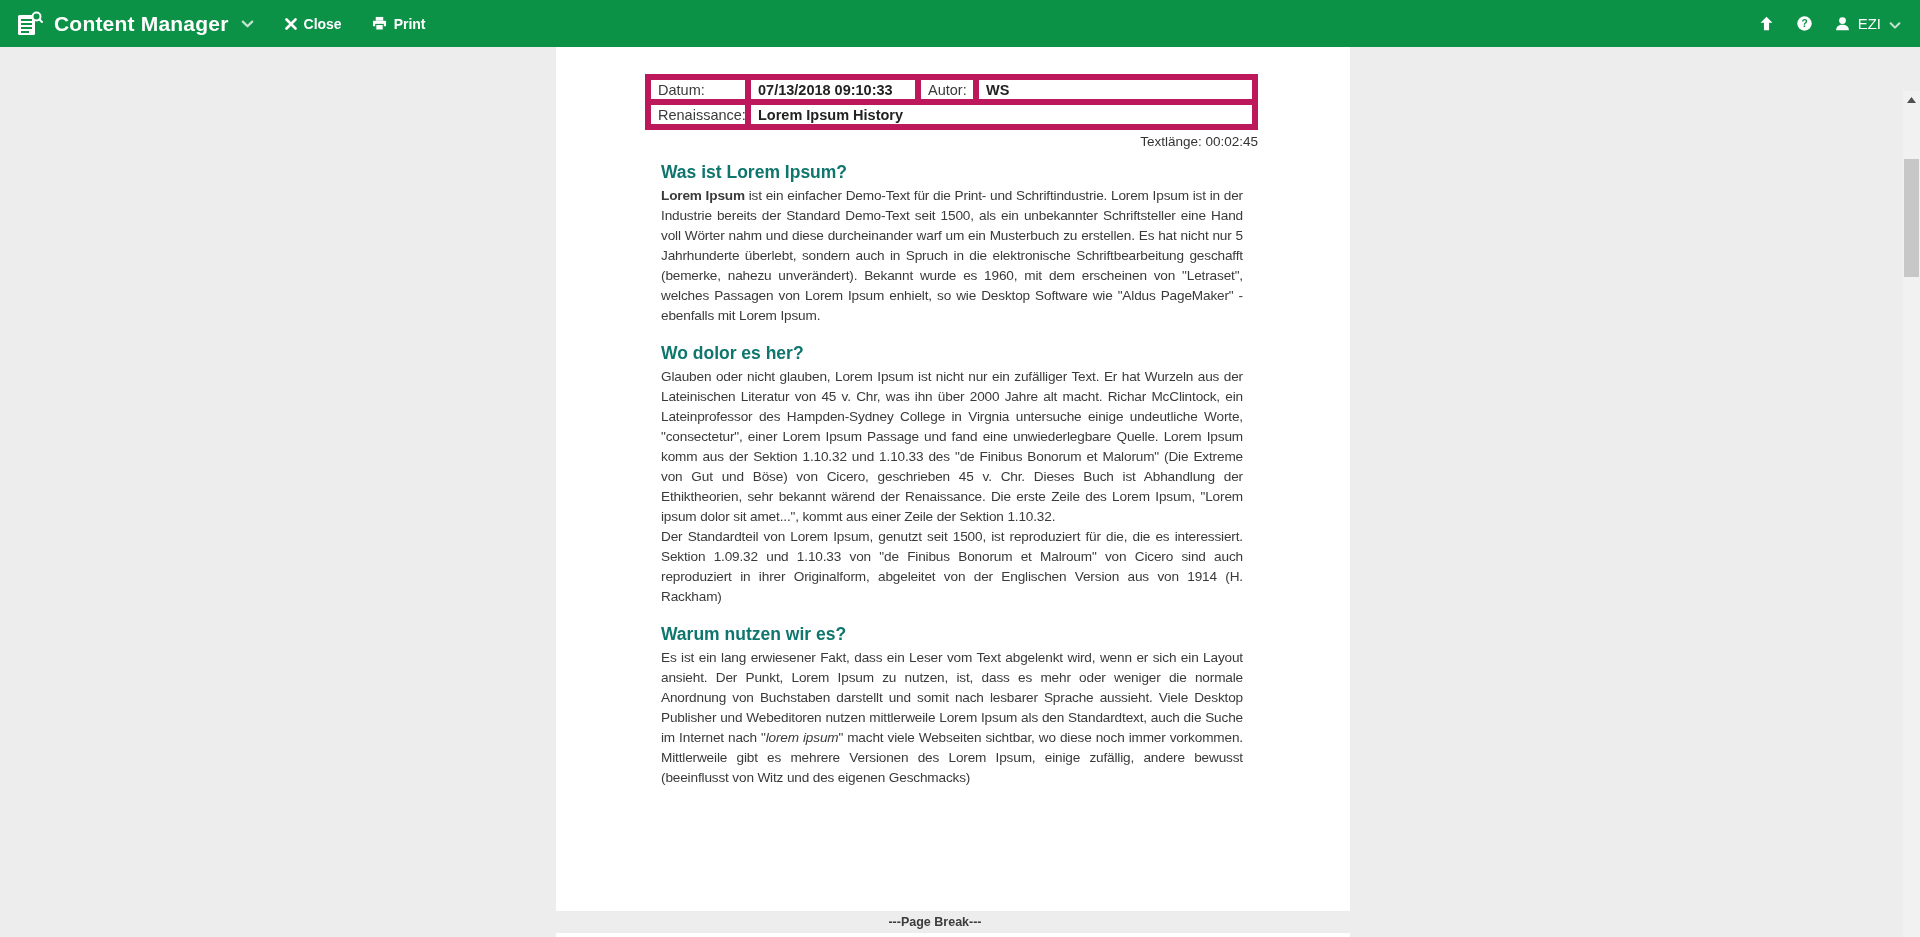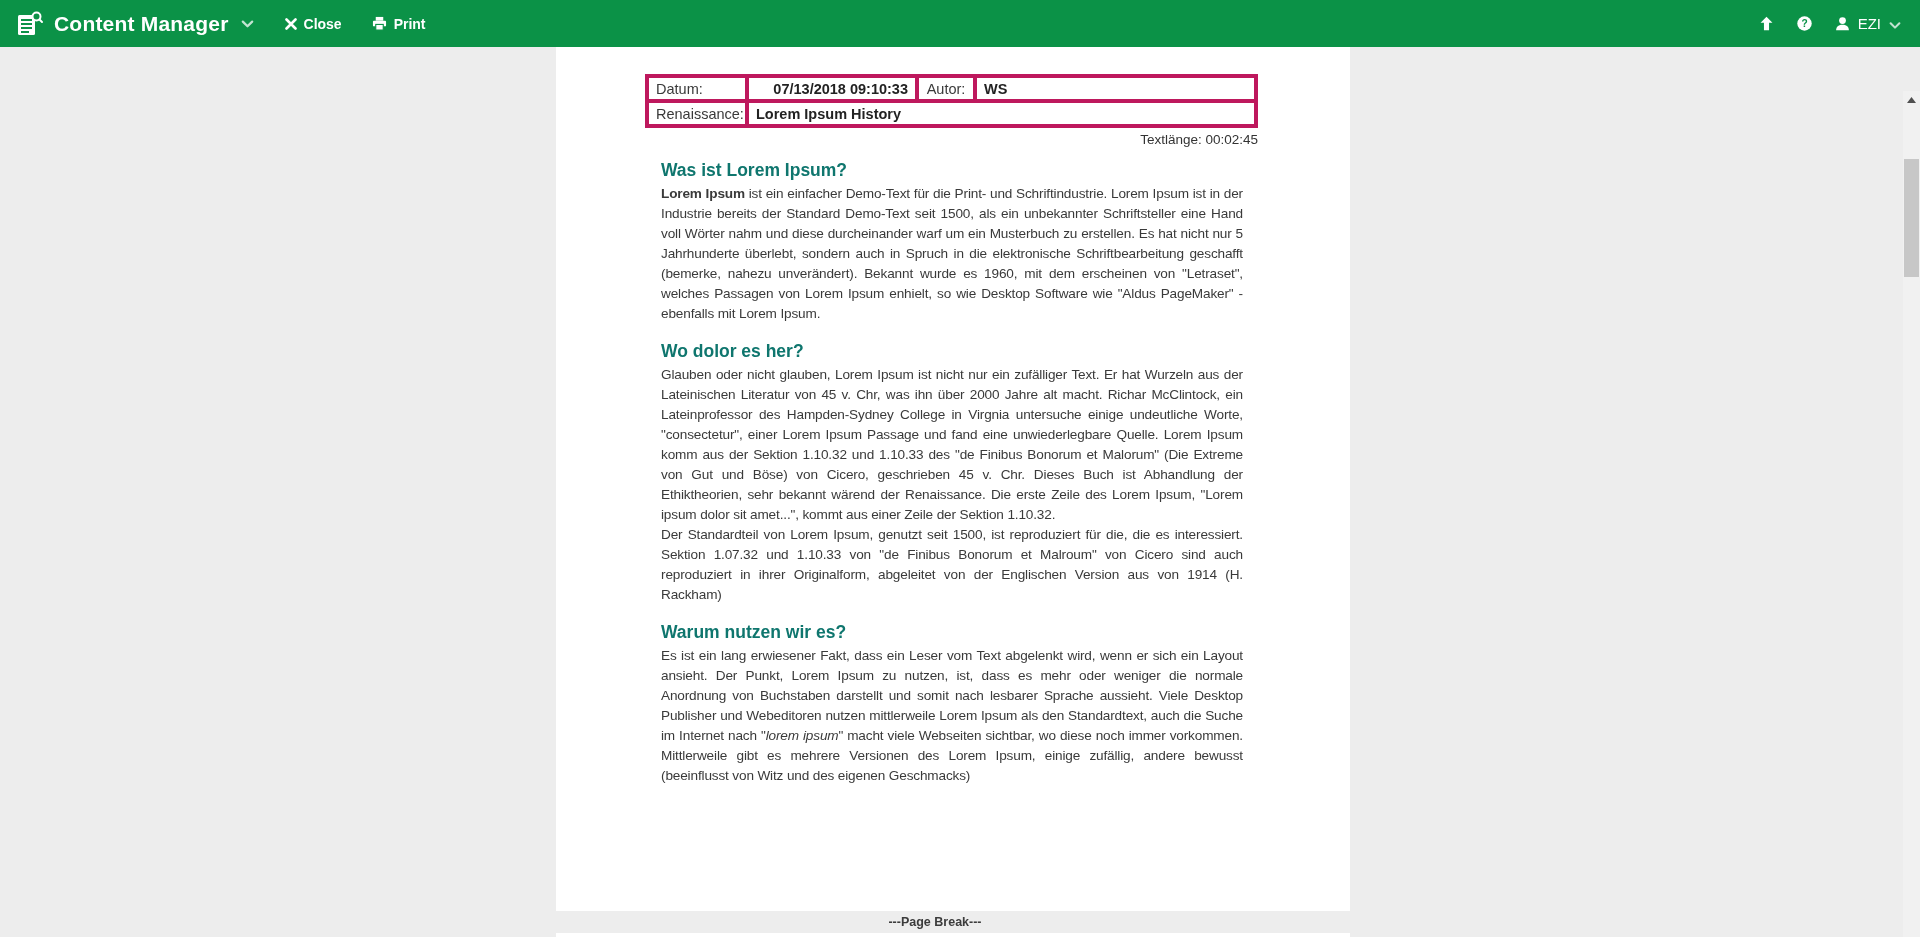--- a/index.html
+++ b/index.html
@@ -32,7 +32,7 @@
   
   .meta-table { border-collapse:collapse; margin:27px 0 0 89px; width:613px;
                 font-size:14.5px; color:#3a3a3a; table-layout:fixed; }
-  .meta-table td { border:4px solid #be185d; height:25px; padding:1px 7px; white-space:nowrap; overflow:hidden; }
+  .meta-table td { border:6px solid #be185d; height:25px; padding:1px 7px; white-space:nowrap; overflow:hidden; }
   .meta-table .lbl { font-weight:normal; }
   .meta-table .val { font-weight:bold; color:#222; }
   .c1 { width:100px; } .c2 { width:170px; } .c3 { width:58px; }

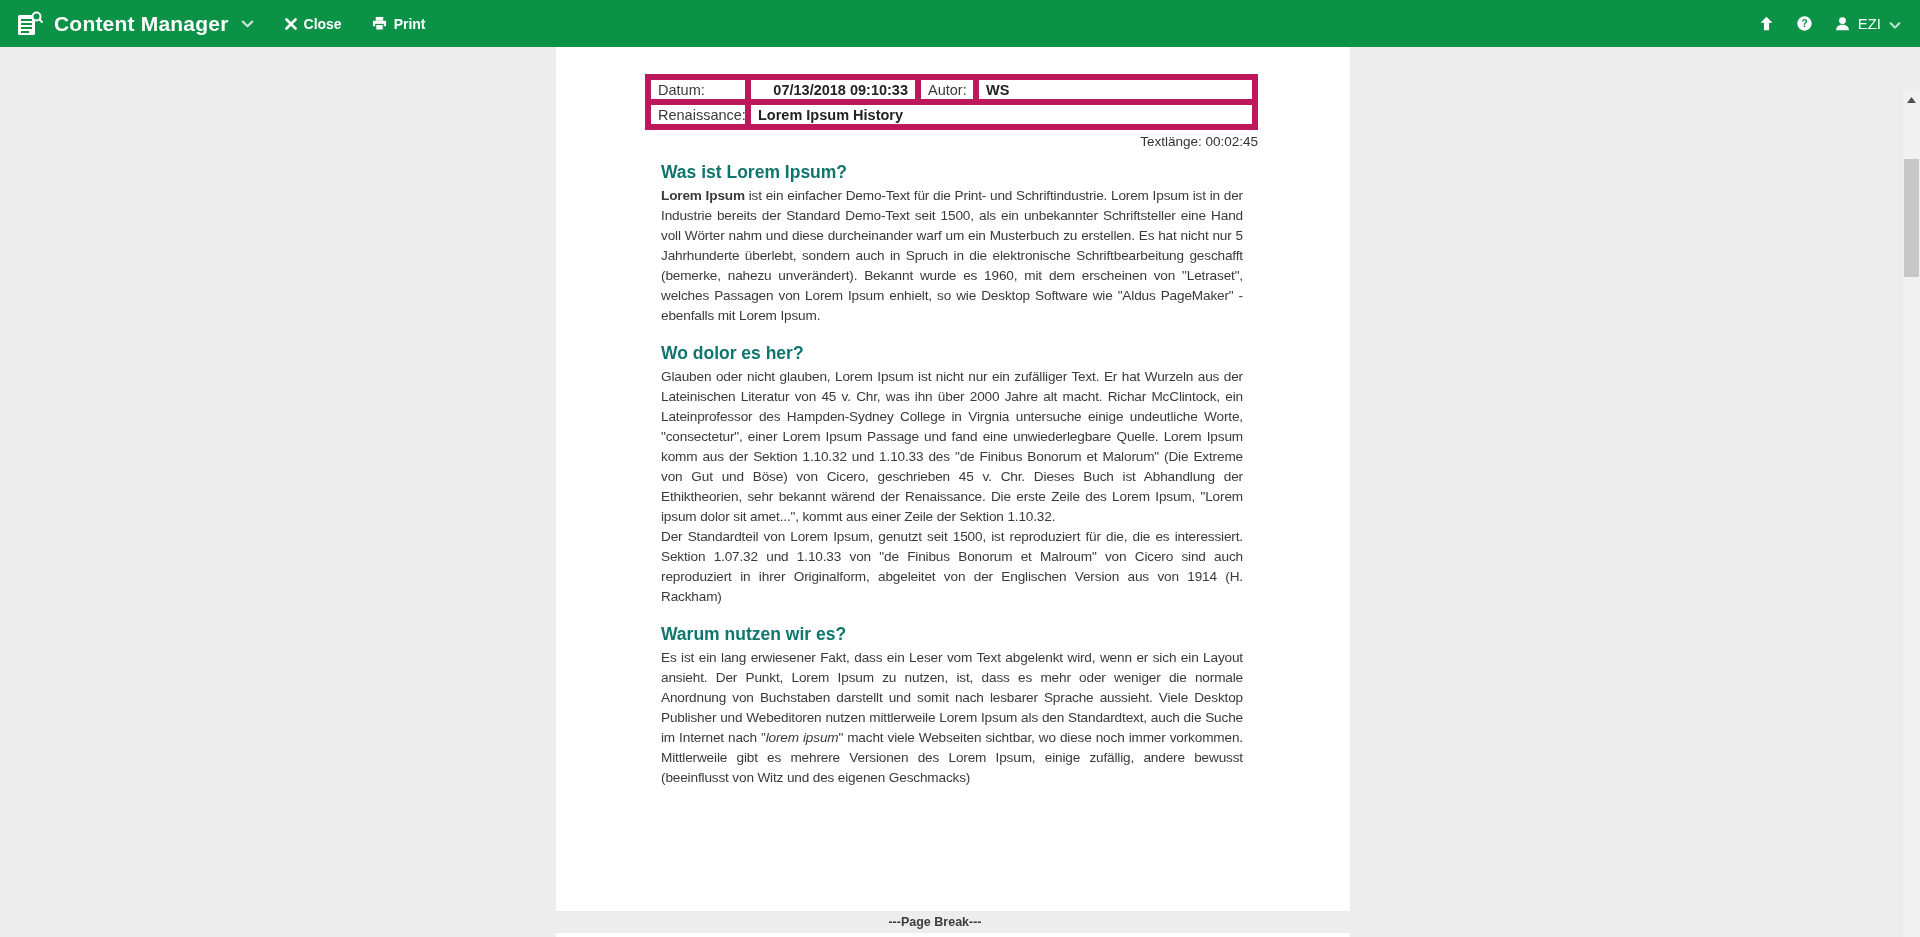--- a/index.html
+++ b/index.html
@@ -36,7 +36,7 @@
   .meta-table .lbl { font-weight:normal; }
   .meta-table .val { font-weight:bold; color:#222; }
   .c1 { width:100px; } .c2 { width:170px; } .c3 { width:58px; }
-  .td-date { text-align:right; }
+  .td-date { text-align:left; }
   .td-autor { text-align:center; }
 
   .textlen { width:702px; text-align:right; margin-top:4px; font-size:13.5px; color:#333; }

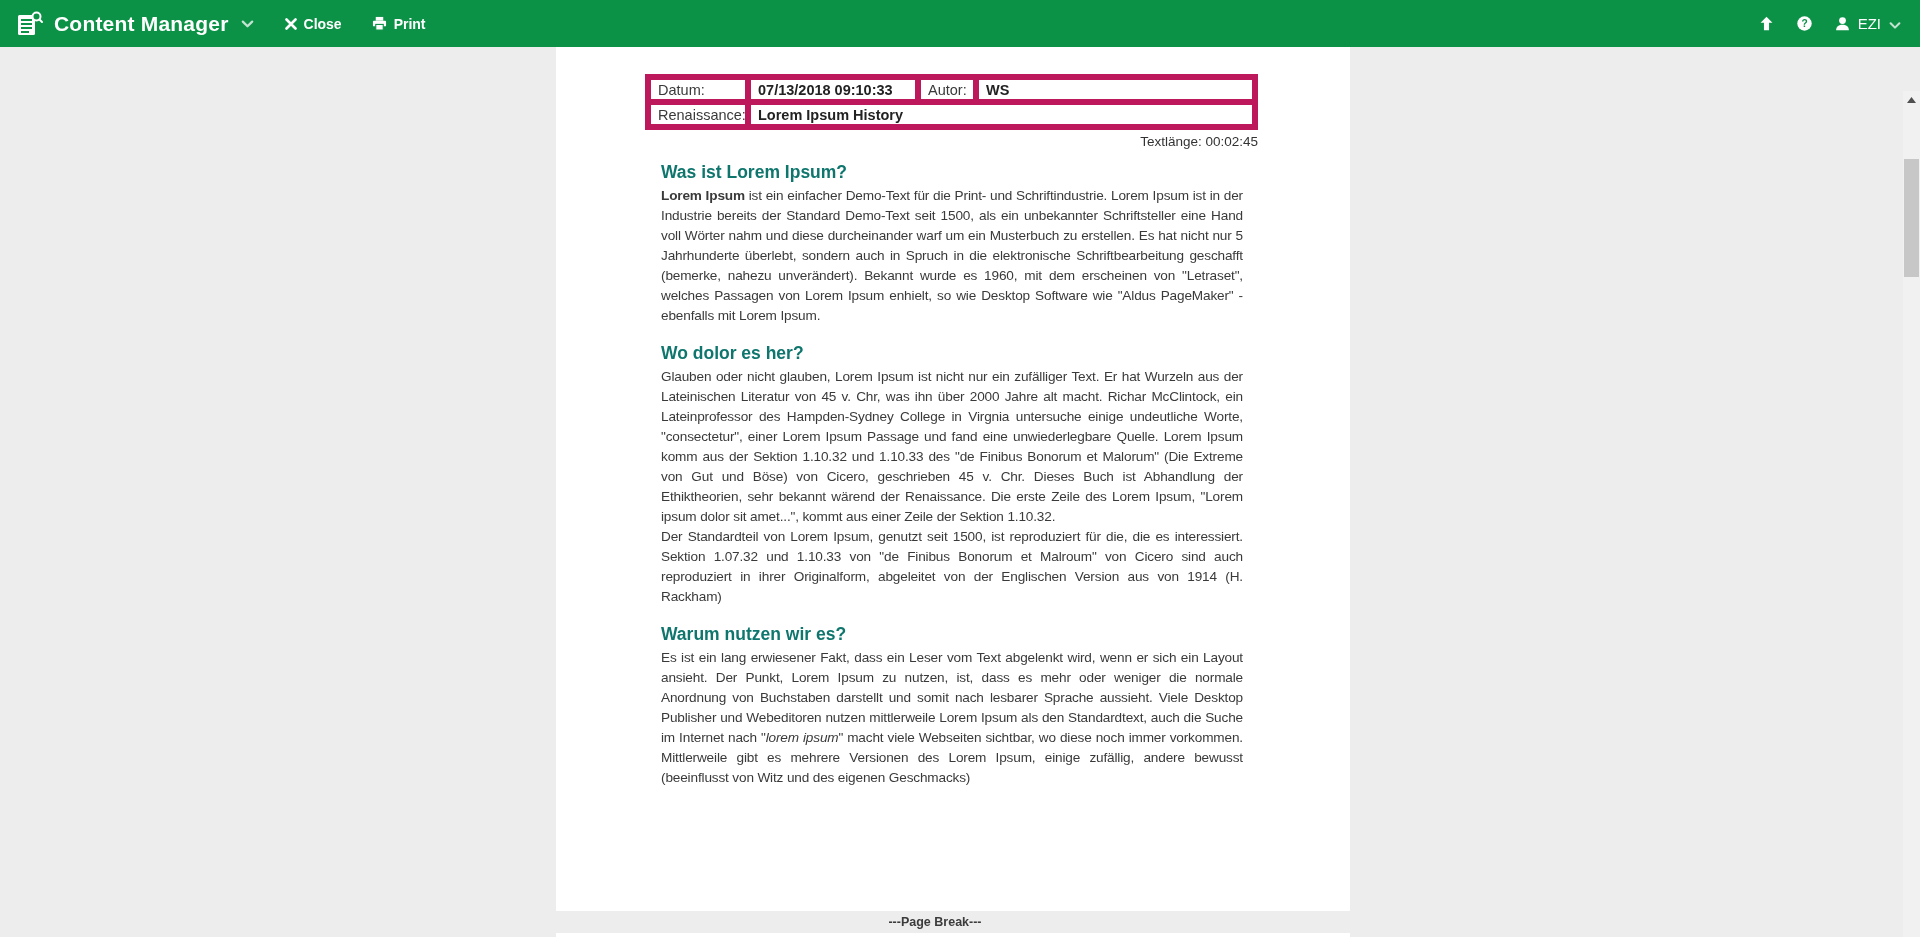--- a/index.html
+++ b/index.html
@@ -152,7 +152,7 @@
         <p><span style="font-weight: bold;">Lorem Ipsum</span><span> ist ein einfacher Demo-Text für die Print- und Schriftindustrie. Lorem Ipsum ist in der Industrie bereits der Standard Demo-Text seit 1500, als ein unbekannter Schriftsteller eine Hand voll Wörter nahm und diese durcheinander warf um ein Musterbuch zu erstellen. Es hat nicht nur 5 Jahrhunderte überlebt, sondern auch in Spruch in die elektronische Schriftbearbeitung geschafft (bemerke, nahezu unverändert). Bekannt wurde es 1960, mit dem erscheinen von "Letraset", welches Passagen von Lorem Ipsum enhielt, so wie Desktop Software wie "Aldus PageMaker" - ebenfalls mit Lorem Ipsum.</span></p>
         <h2>Wo dolor es her?</h2>
         <p><span>Glauben oder nicht glauben, Lorem Ipsum ist nicht nur ein zufälliger Text. Er hat Wurzeln aus der Lateinischen Literatur von 45 v. Chr, was ihn über 2000 Jahre alt macht. Richar McClintock, ein Lateinprofessor des Hampden-Sydney College in Virgnia untersuche einige undeutliche Worte, "consectetur", einer Lorem Ipsum Passage und fand eine unwiederlegbare Quelle. Lorem Ipsum komm aus der Sektion 1.10.32 und 1.10.33 des "de Finibus Bonorum et Malorum" (Die Extreme von Gut und Böse) von Cicero, geschrieben 45 v. Chr. Dieses Buch ist Abhandlung der Ethiktheorien, sehr bekannt wärend der Renaissance. Die erste Zeile des Lorem Ipsum, "Lorem ipsum dolor sit amet...", kommt aus einer Zeile der Sektion 1.10.32.</span></p>
-        <p><span>Der Standardteil von Lorem Ipsum, genutzt seit 1500, ist reproduziert für die, die es interessiert. Sektion 1.07.32 und 1.10.33 von "de Finibus Bonorum et Malroum" von Cicero sind auch reproduziert in ihrer Originalform, abgeleitet von der Englischen Version aus von 1914 (H. Rackham)</span></p>
+        <p><span>Der Standardteil von Lorem Ipsum, genutzt seit 1500, ist reproduziert für die, die es interessiert. Sektion 1.09.32 und 1.10.33 von "de Finibus Bonorum et Malroum" von Cicero sind auch reproduziert in ihrer Originalform, abgeleitet von der Englischen Version aus von 1914 (H. Rackham)</span></p>
         <h2>Warum nutzen wir es?</h2>
         <p><span>Es ist ein lang erwiesener Fakt, dass ein Leser vom Text abgelenkt wird, wenn er sich ein Layout ansieht. Der Punkt, Lorem Ipsum zu nutzen, ist, dass es mehr oder weniger die normale Anordnung von Buchstaben darstellt und somit nach lesbarer Sprache aussieht. Viele Desktop Publisher und Webeditoren nutzen mittlerweile Lorem Ipsum als den Standardtext, auch die Suche im Internet nach "</span><span style="font-style: italic;">lorem ipsum</span><span>" macht viele Webseiten sichtbar, wo diese noch immer vorkommen. Mittlerweile gibt es mehrere Versionen des Lorem Ipsum, einige zufällig, andere bewusst (beeinflusst von Witz und des eigenen Geschmacks)</span></p>
       </div>

